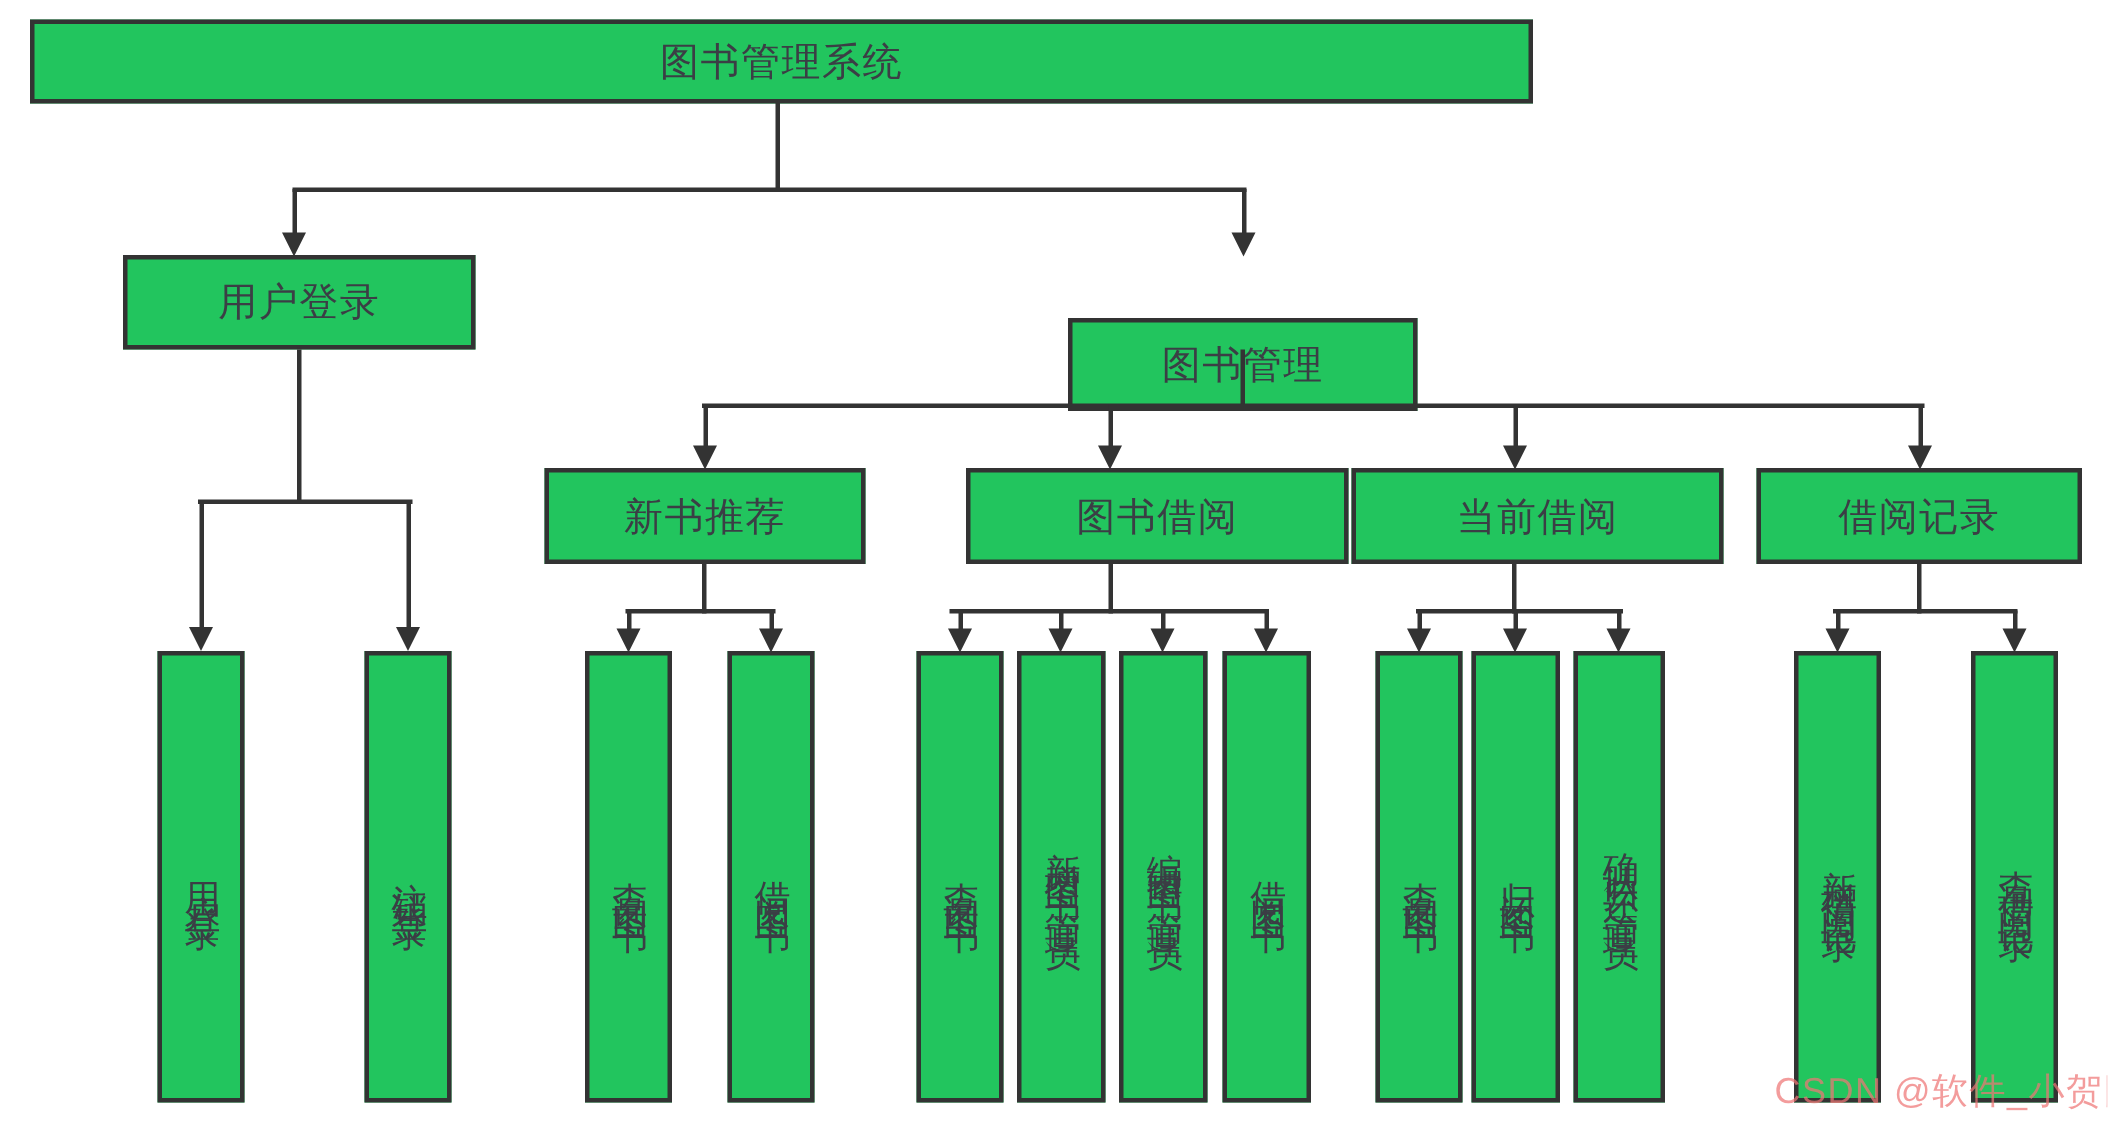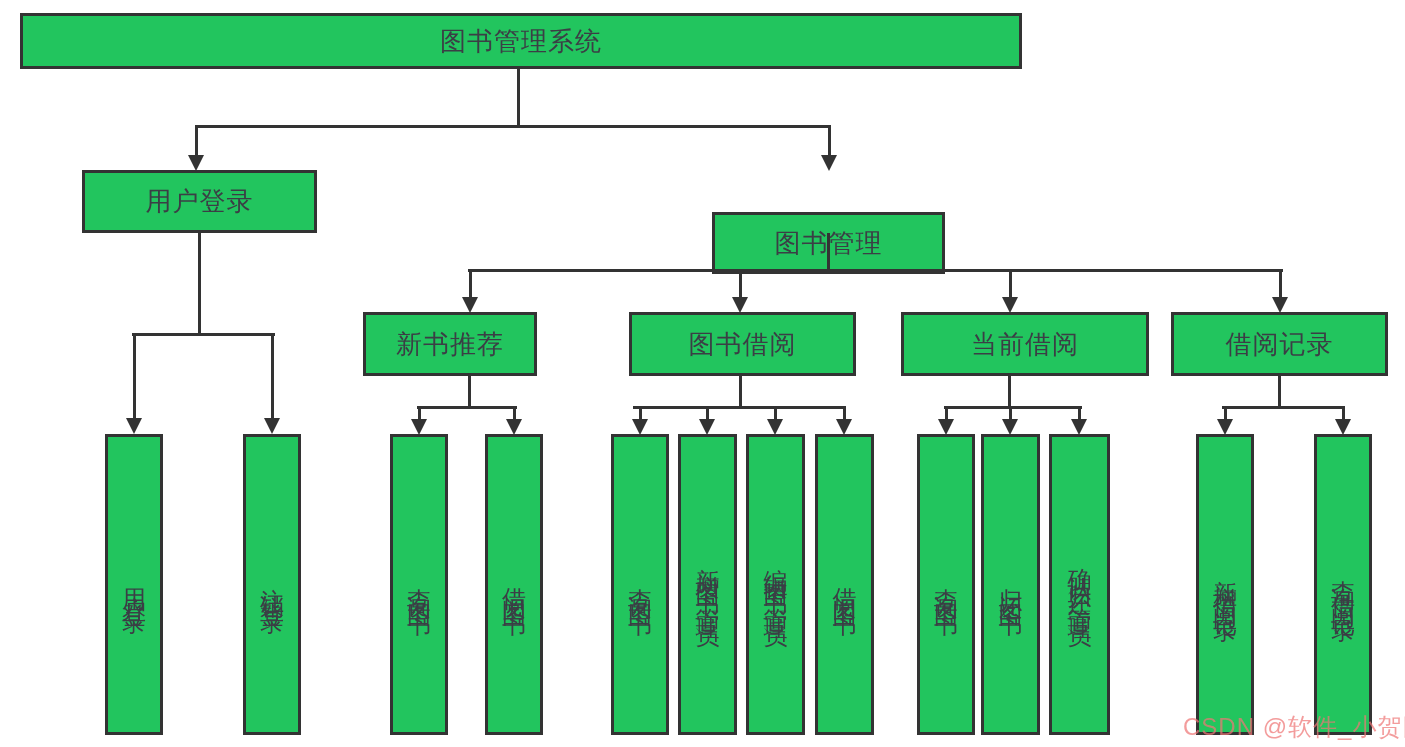--- a/index.html
+++ b/index.html
@@ -64,7 +64,7 @@
   <div class="drop" style="left:1002px; top:270px; height:43px;"></div>
   <div class="drop" style="left:1272px; top:270px; height:43px;"></div>
 
-  <div class="box hbox" style="left:363px; top:312px; width:174px; height:64px;">新书推荐</div>
+  <div class="box hbox" style="left:363px; top:312px; width:214px; height:64px;">新书推荐</div>
   <div class="box hbox" style="left:629px; top:312px; width:227px; height:64px;">图书借阅</div>
   <div class="box hbox" style="left:901px; top:312px; width:248px; height:64px;">当前借阅</div>
   <div class="box hbox" style="left:1171px; top:312px; width:217px; height:64px;">借阅记录</div>

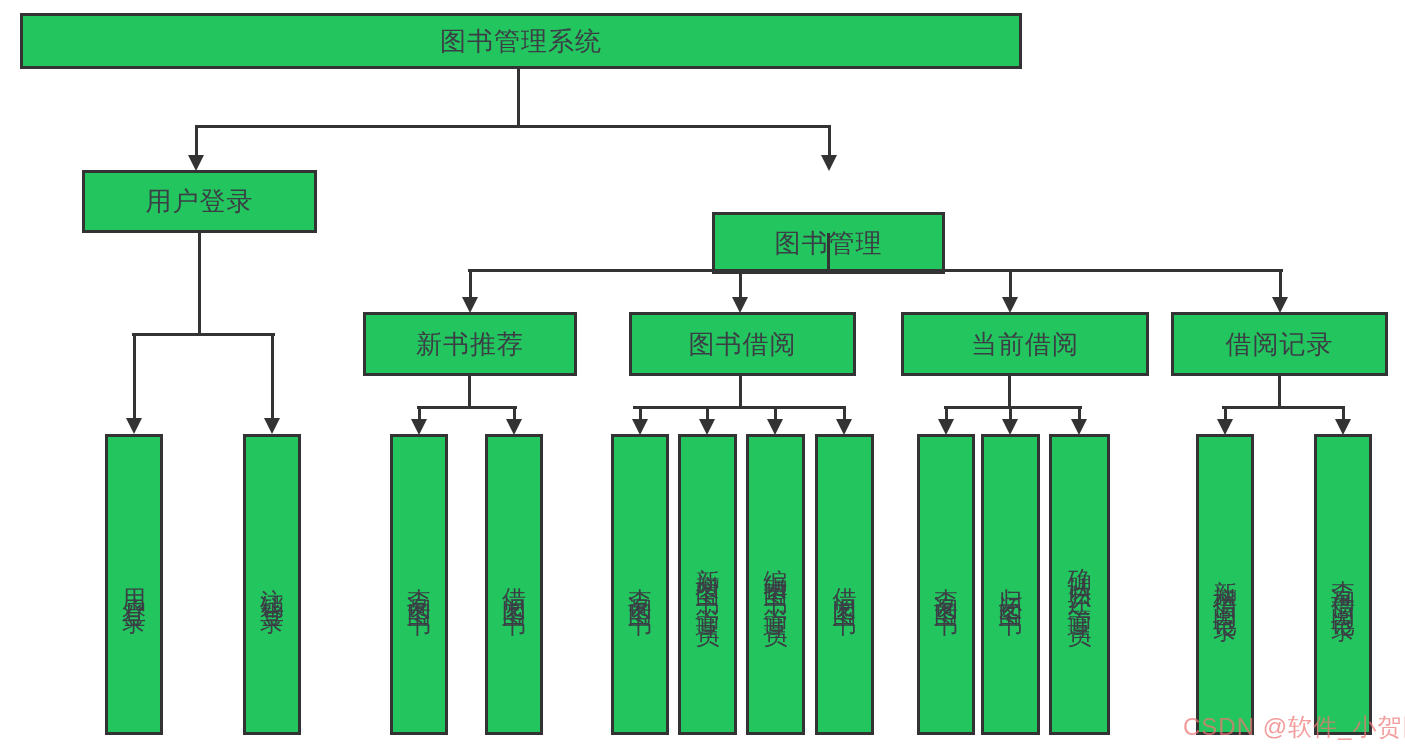--- a/index.html
+++ b/index.html
@@ -65,7 +65,7 @@
   <div class="drop" style="left:1272px; top:270px; height:43px;"></div>
 
   <div class="box hbox" style="left:363px; top:312px; width:214px; height:64px;">新书推荐</div>
-  <div class="box hbox" style="left:629px; top:312px; width:227px; height:64px;">图书借阅</div>
+  <div class="box hbox" style="left:644px; top:312px; width:255px; height:64px;">图书借阅</div>
   <div class="box hbox" style="left:901px; top:312px; width:248px; height:64px;">当前借阅</div>
   <div class="box hbox" style="left:1171px; top:312px; width:217px; height:64px;">借阅记录</div>
 

